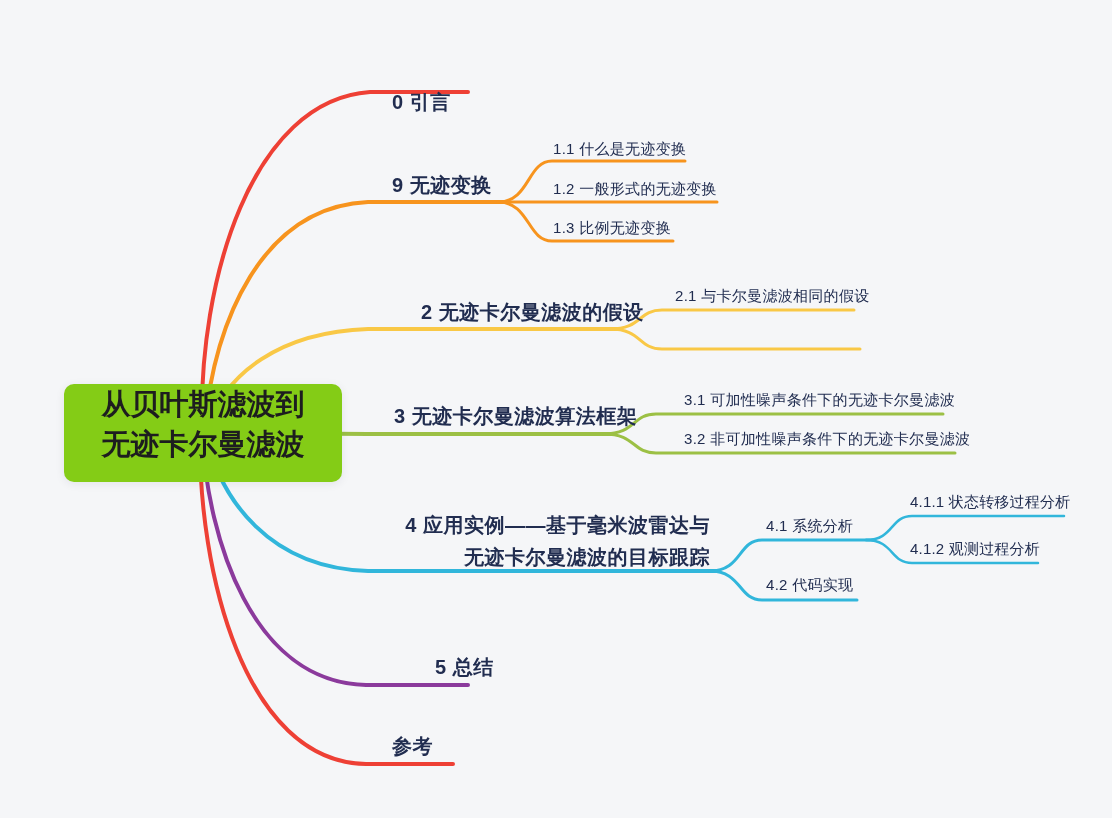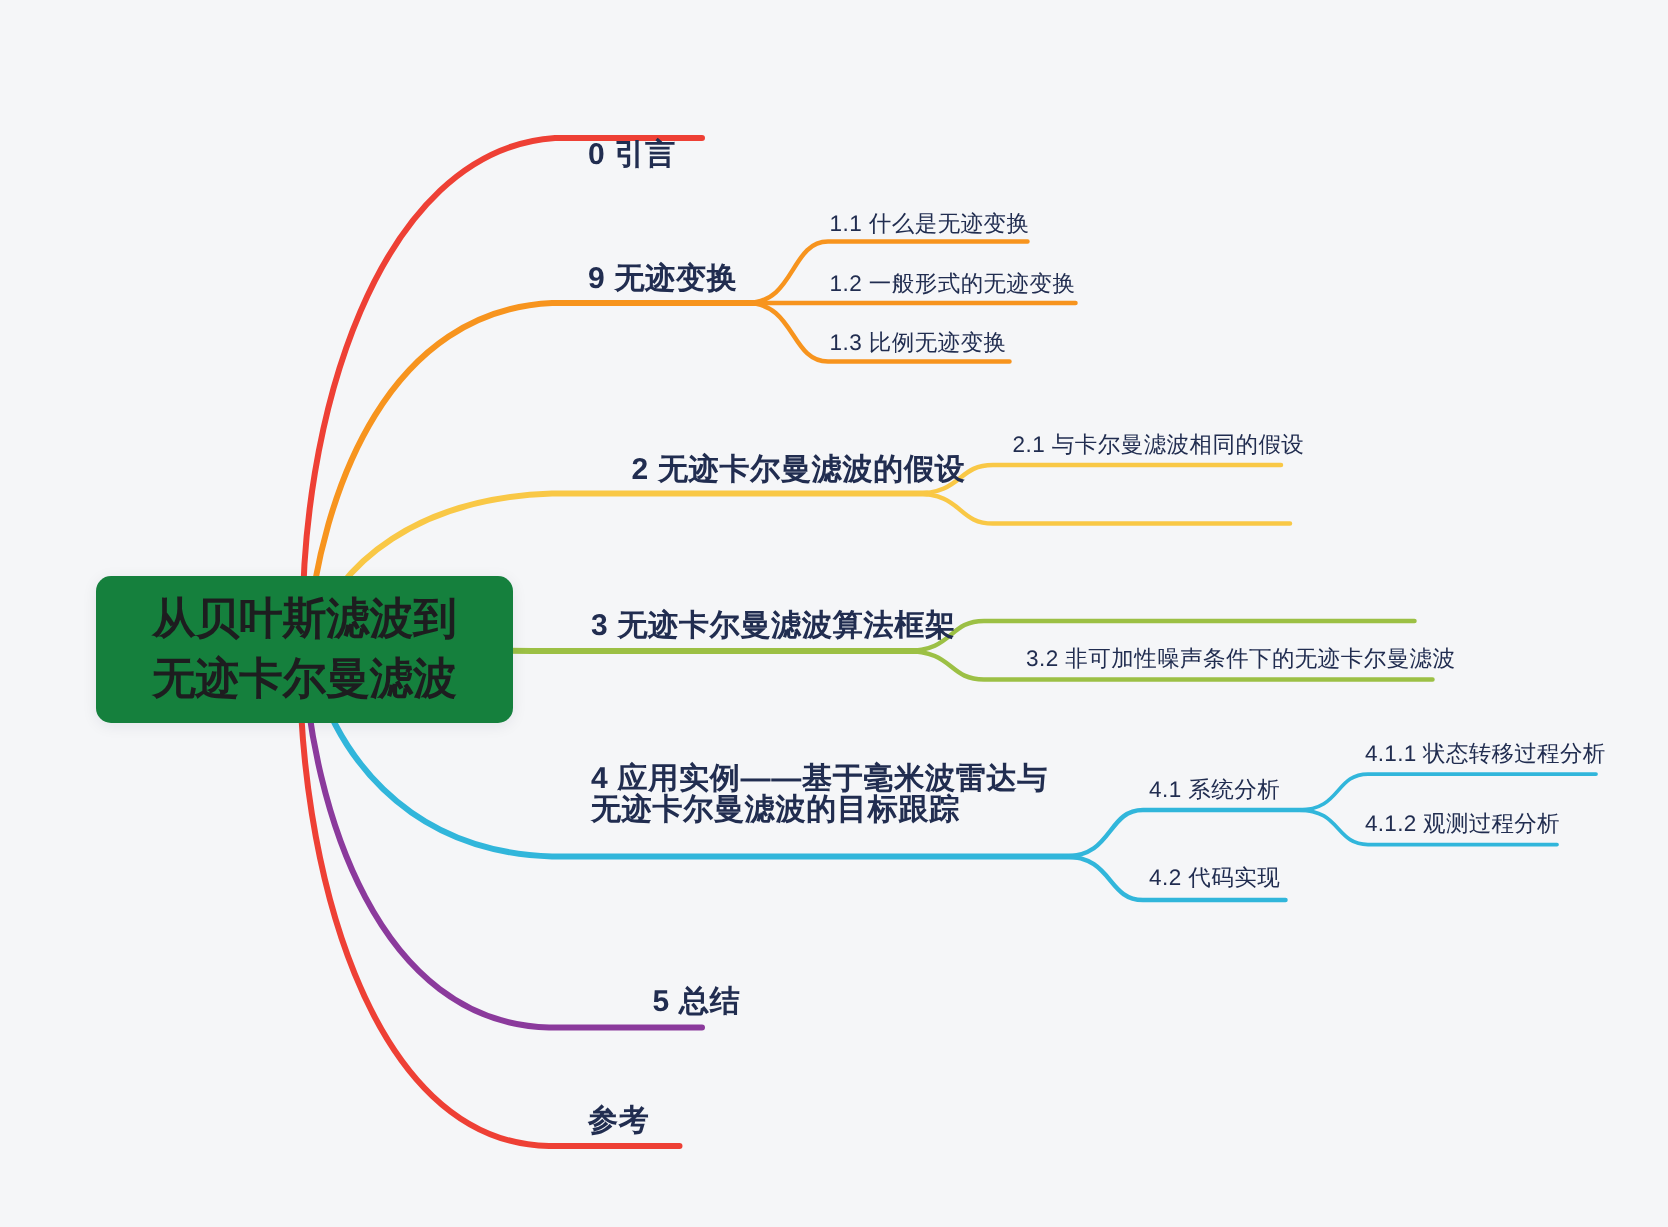--- a/index.html
+++ b/index.html
@@ -25,10 +25,10 @@
     position:absolute;
     left:64px;top:384px;
     width:278px;height:98px;
-    background:#15803d;
+    background:#84cc16;
     border-radius:10px;
     box-shadow:0 2px 10px rgba(30,30,60,0.08);
-    display:flex;align-items:center;justify-content:center;
+    display:flex;align-items:flex-start;justify-content:center;
     text-align:center;
   }
   .root-title{

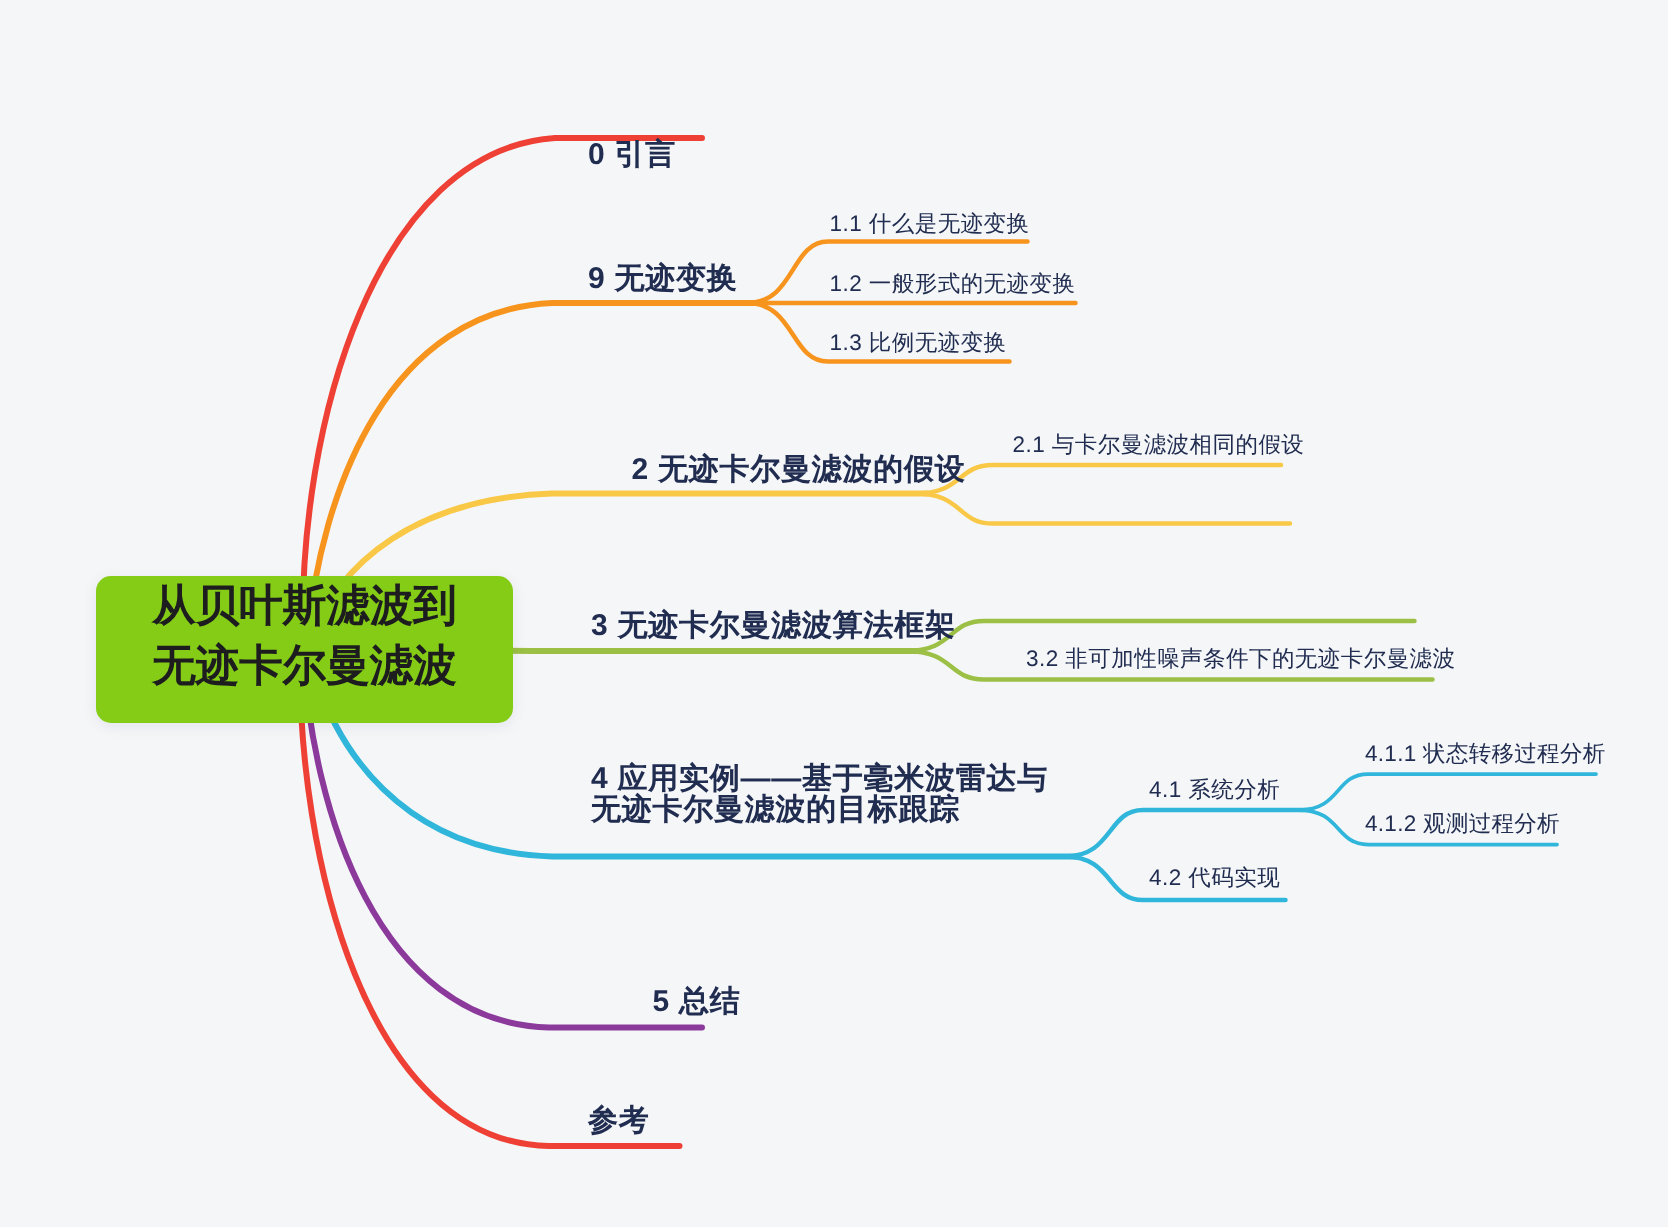--- a/index.html
+++ b/index.html
@@ -87,6 +87,7 @@
   <div class="label subtopic" style="left:675px;top:287px;">2.1 与卡尔曼滤波相同的假设</div>
 
   <div class="label topic" style="left:394px;top:403px;">3 无迹卡尔曼滤波算法框架</div>
+  <div class="label subtopic" style="left:684px;top:391px;">3.1 可加性噪声条件下的无迹卡尔曼滤波</div>
   <div class="label subtopic" style="left:684px;top:430px;">3.2 非可加性噪声条件下的无迹卡尔曼滤波</div>
 
   <div class="label topic wrap" style="left:394px;top:509px;">4 应用实例——基于毫米波雷达与无迹卡尔曼滤波的目标跟踪</div>

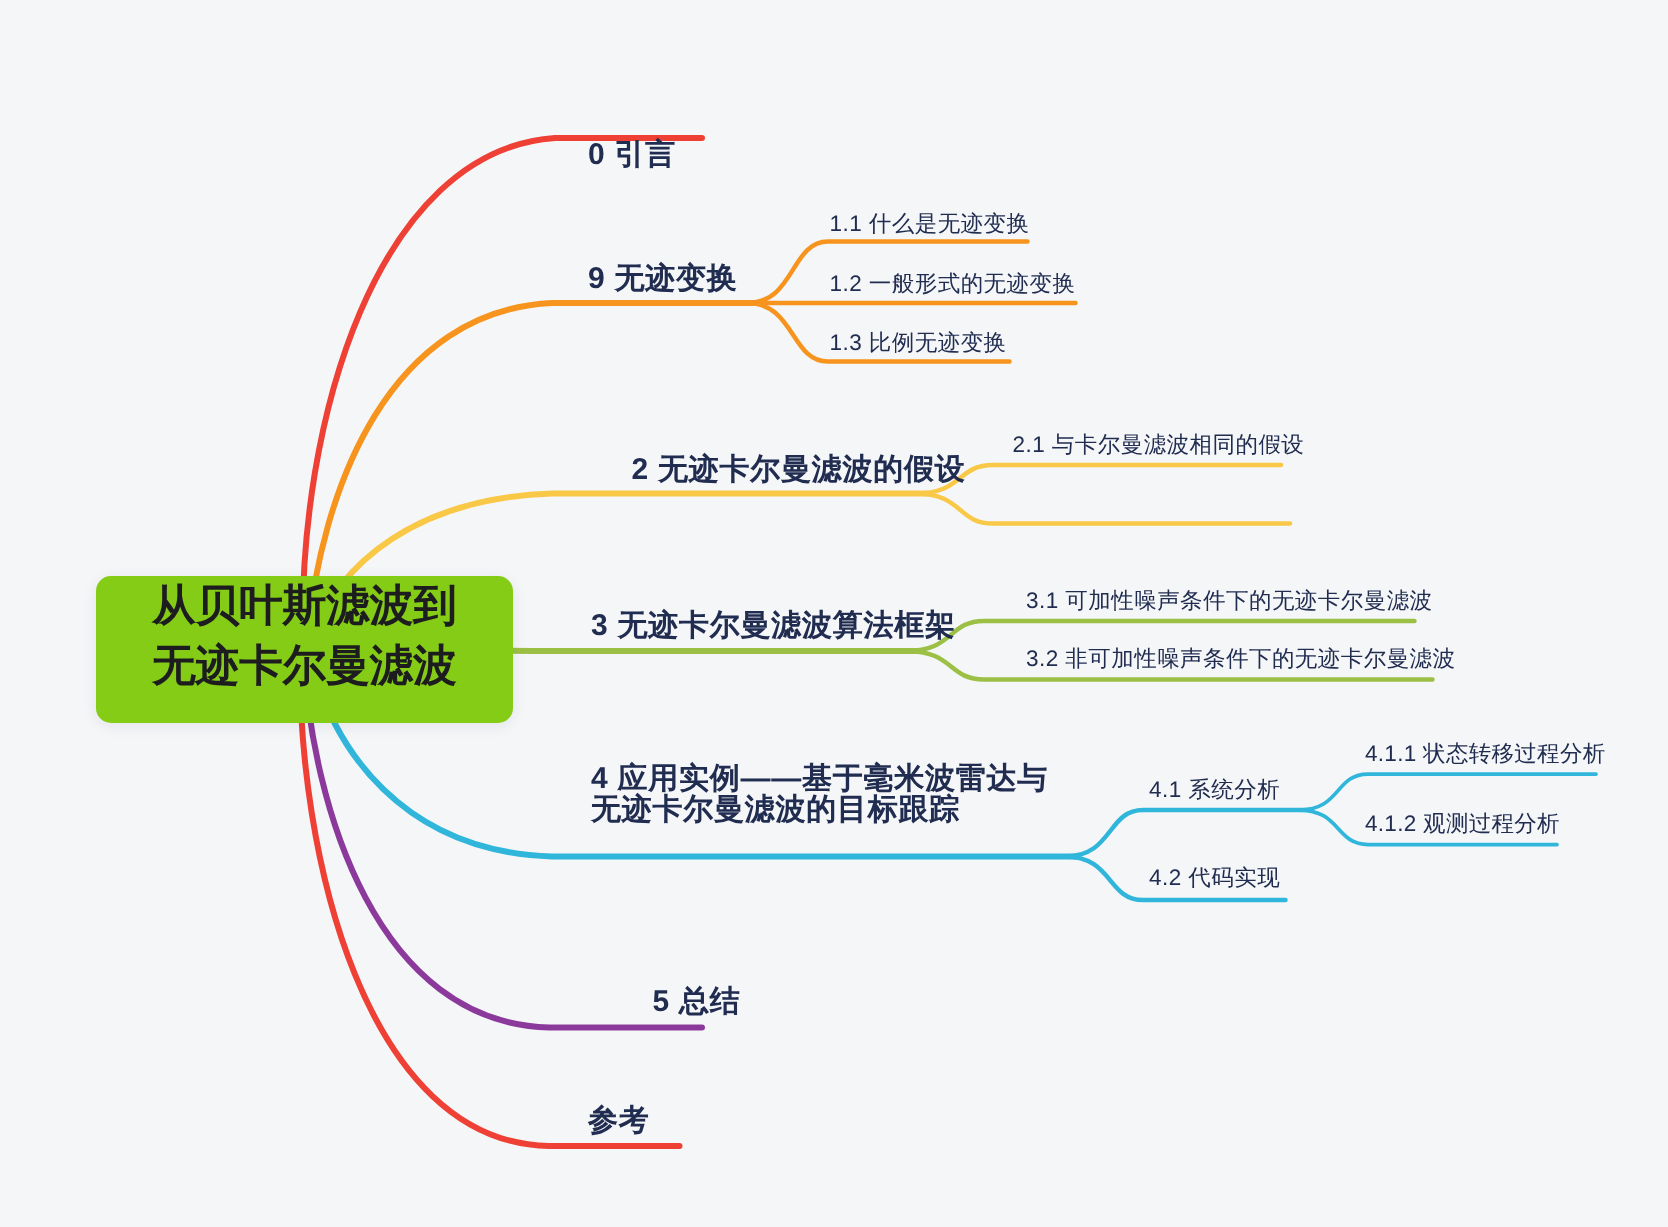--- a/index.html
+++ b/index.html
@@ -20,7 +20,7 @@
   .topic{font-size:20px;font-weight:700;letter-spacing:0.5px;}
   .subtopic{font-size:15px;font-weight:500;letter-spacing:0.3px;}
   .subsubtopic{font-size:15px;font-weight:500;letter-spacing:0.2px;}
-  .topic.wrap{white-space:normal;width:316px;line-height:21px;}
+  .topic.wrap{white-space:normal;width:316px;line-height:32px;text-align:right;}
   .root-node{
     position:absolute;
     left:64px;top:384px;

